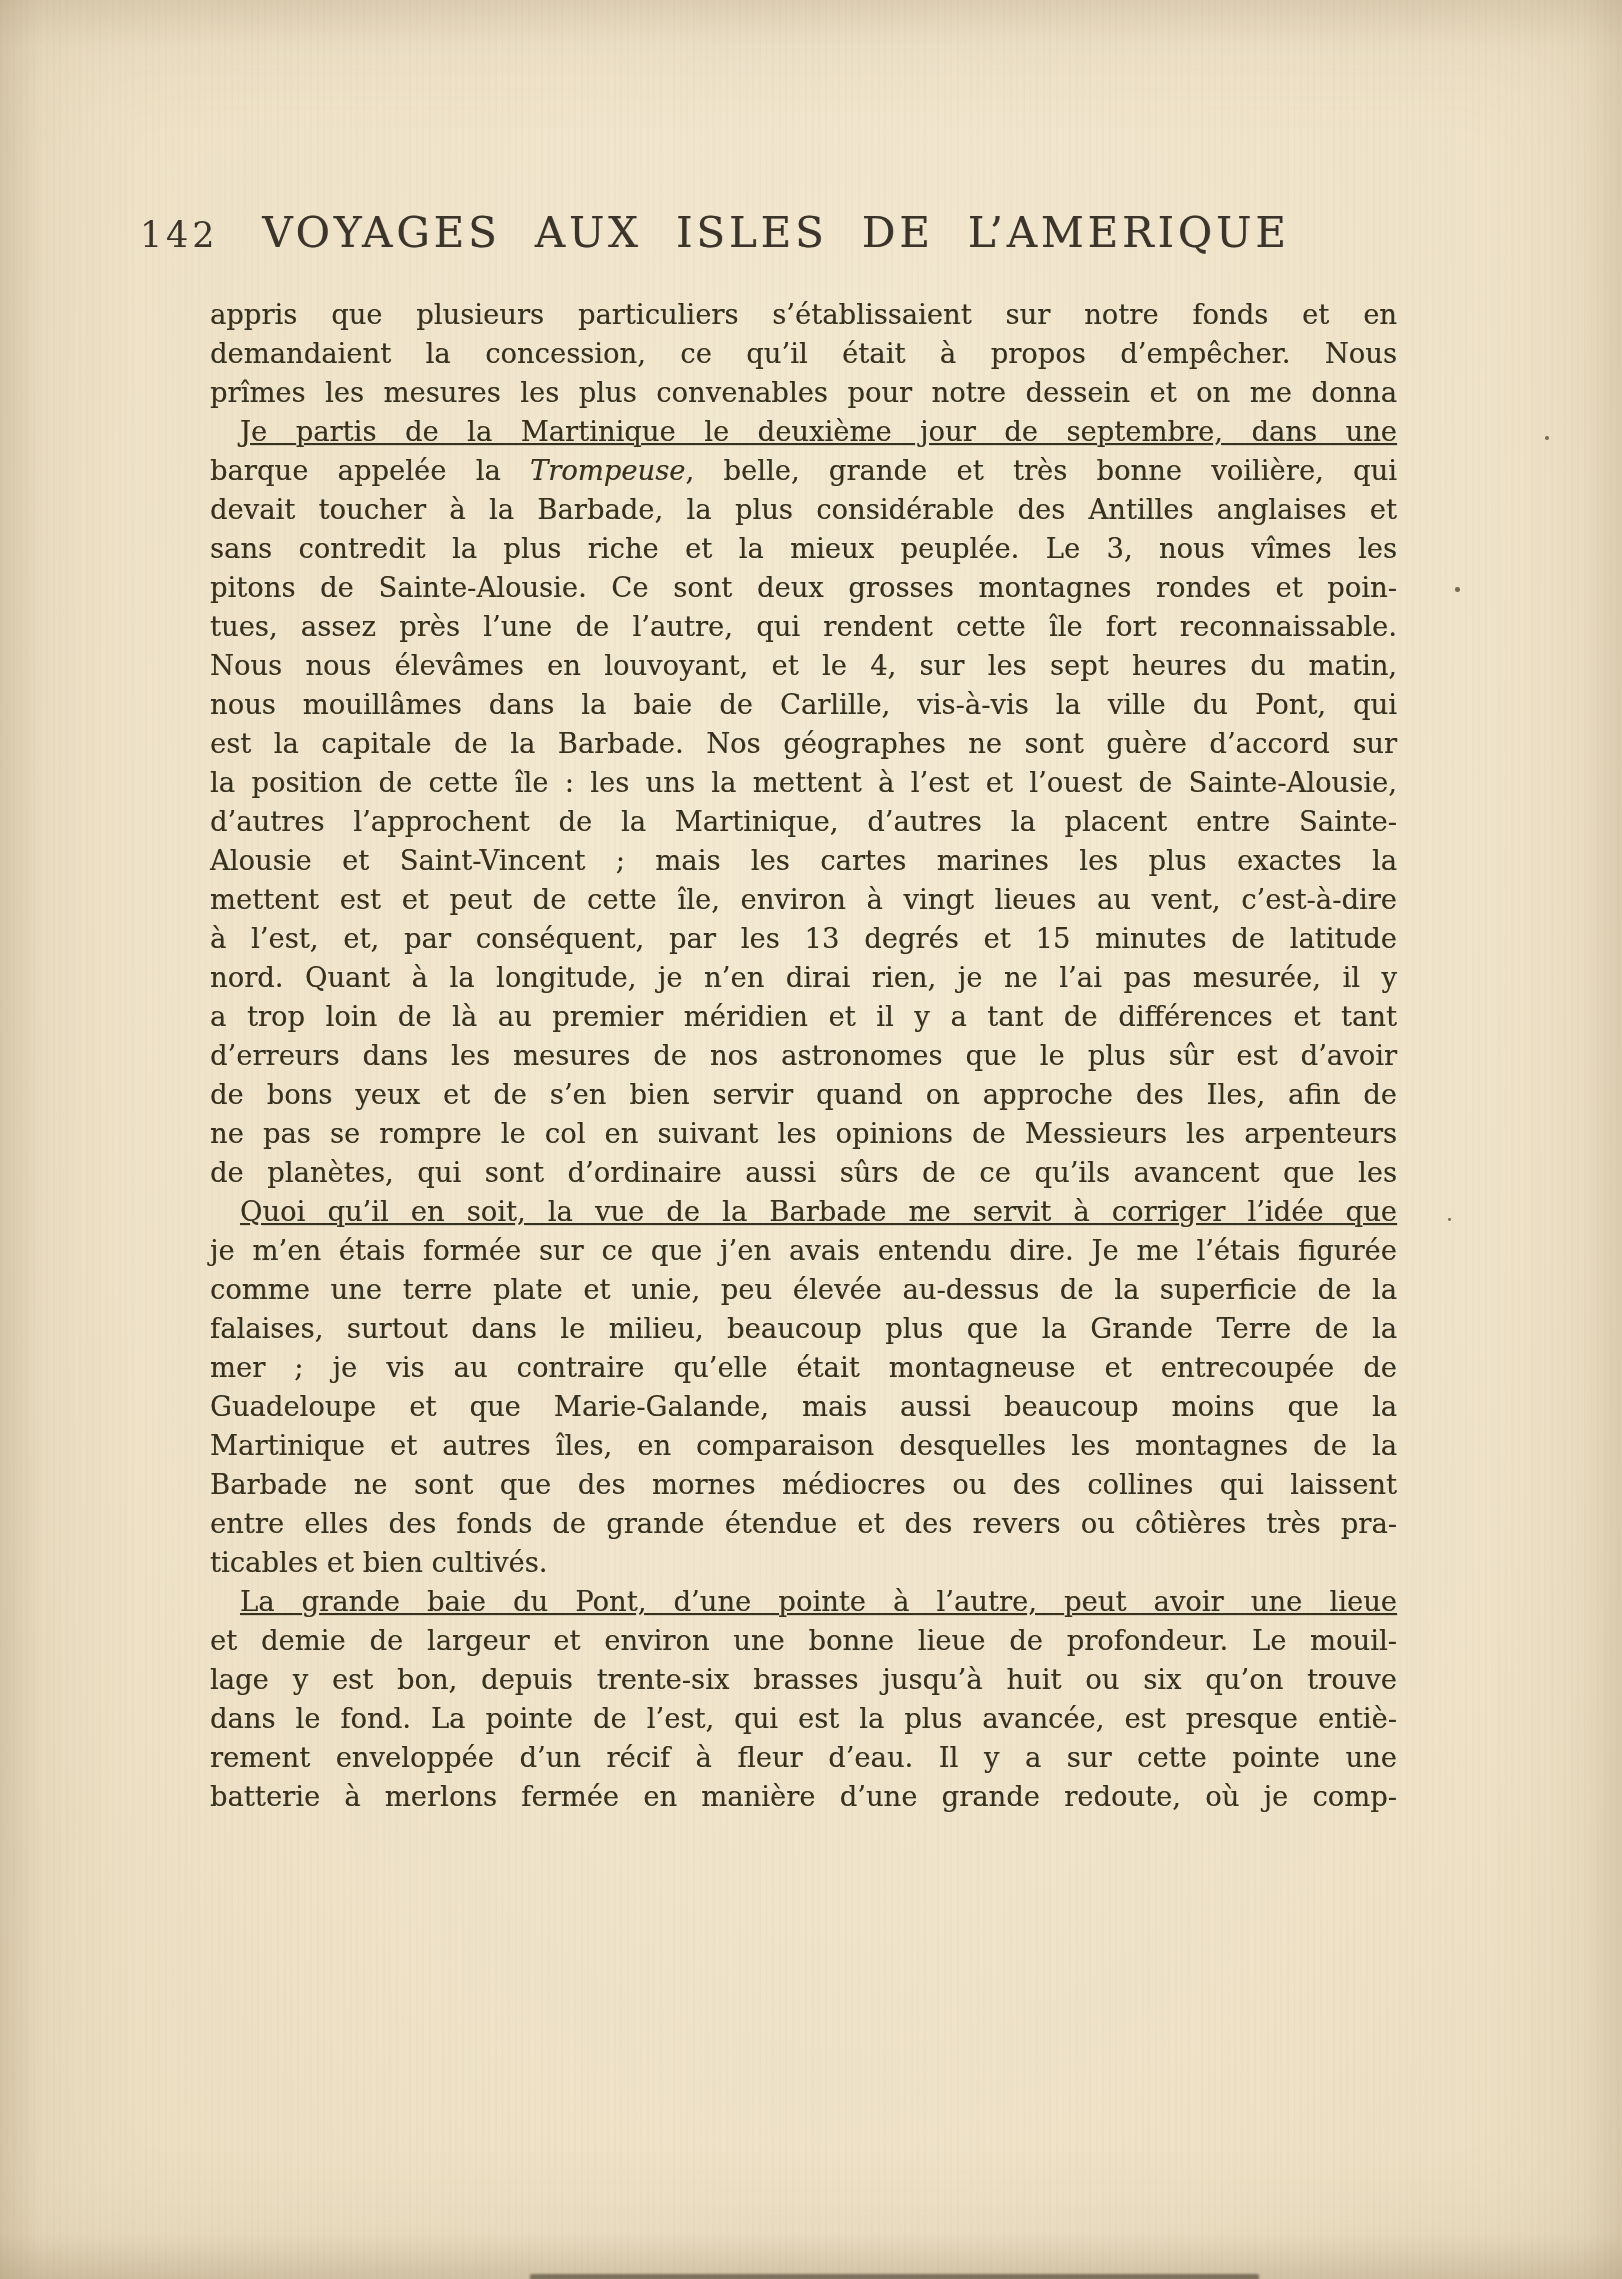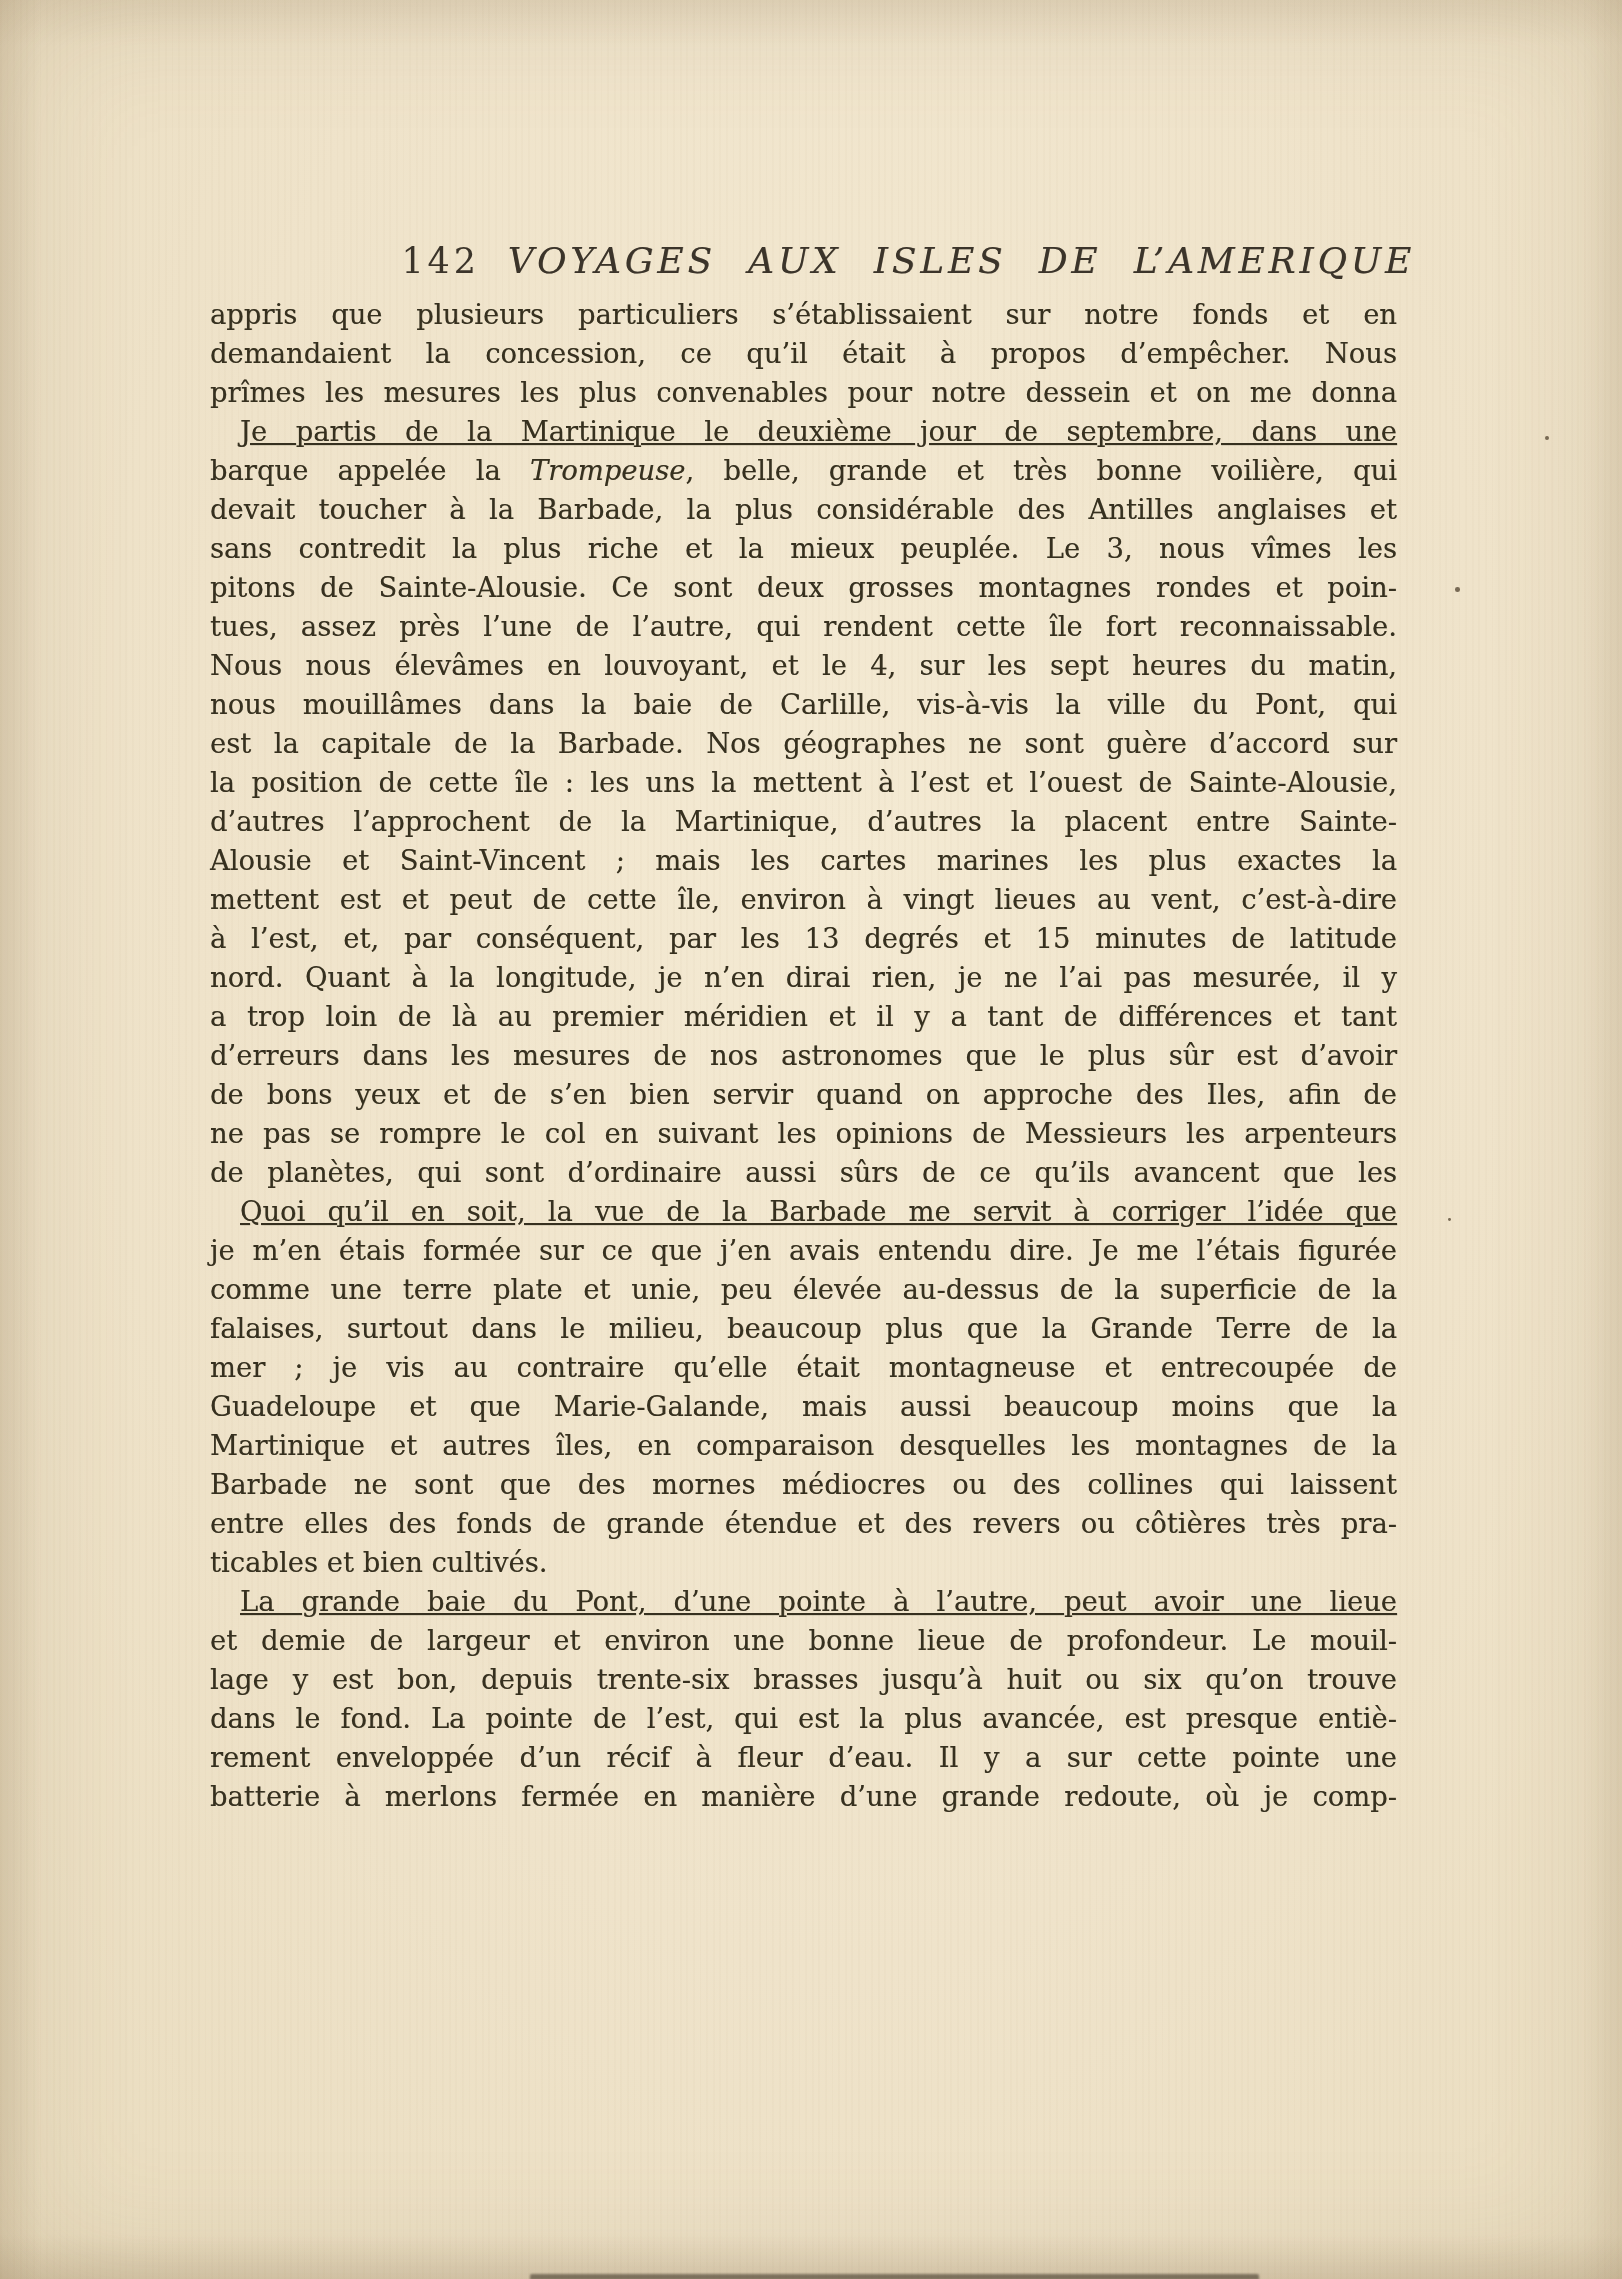--- a/index.html
+++ b/index.html
@@ -35,9 +35,8 @@
   }
   .running-head{
     position:absolute;top:208px;left:140px;right:208px;
-    display:flex;align-items:baseline;gap:28px;
+    display:flex;align-items:baseline;gap:44px;
     color:#3b342a;
-    justify-content:flex-end;
   }
   .folio{
     font-size:35px;

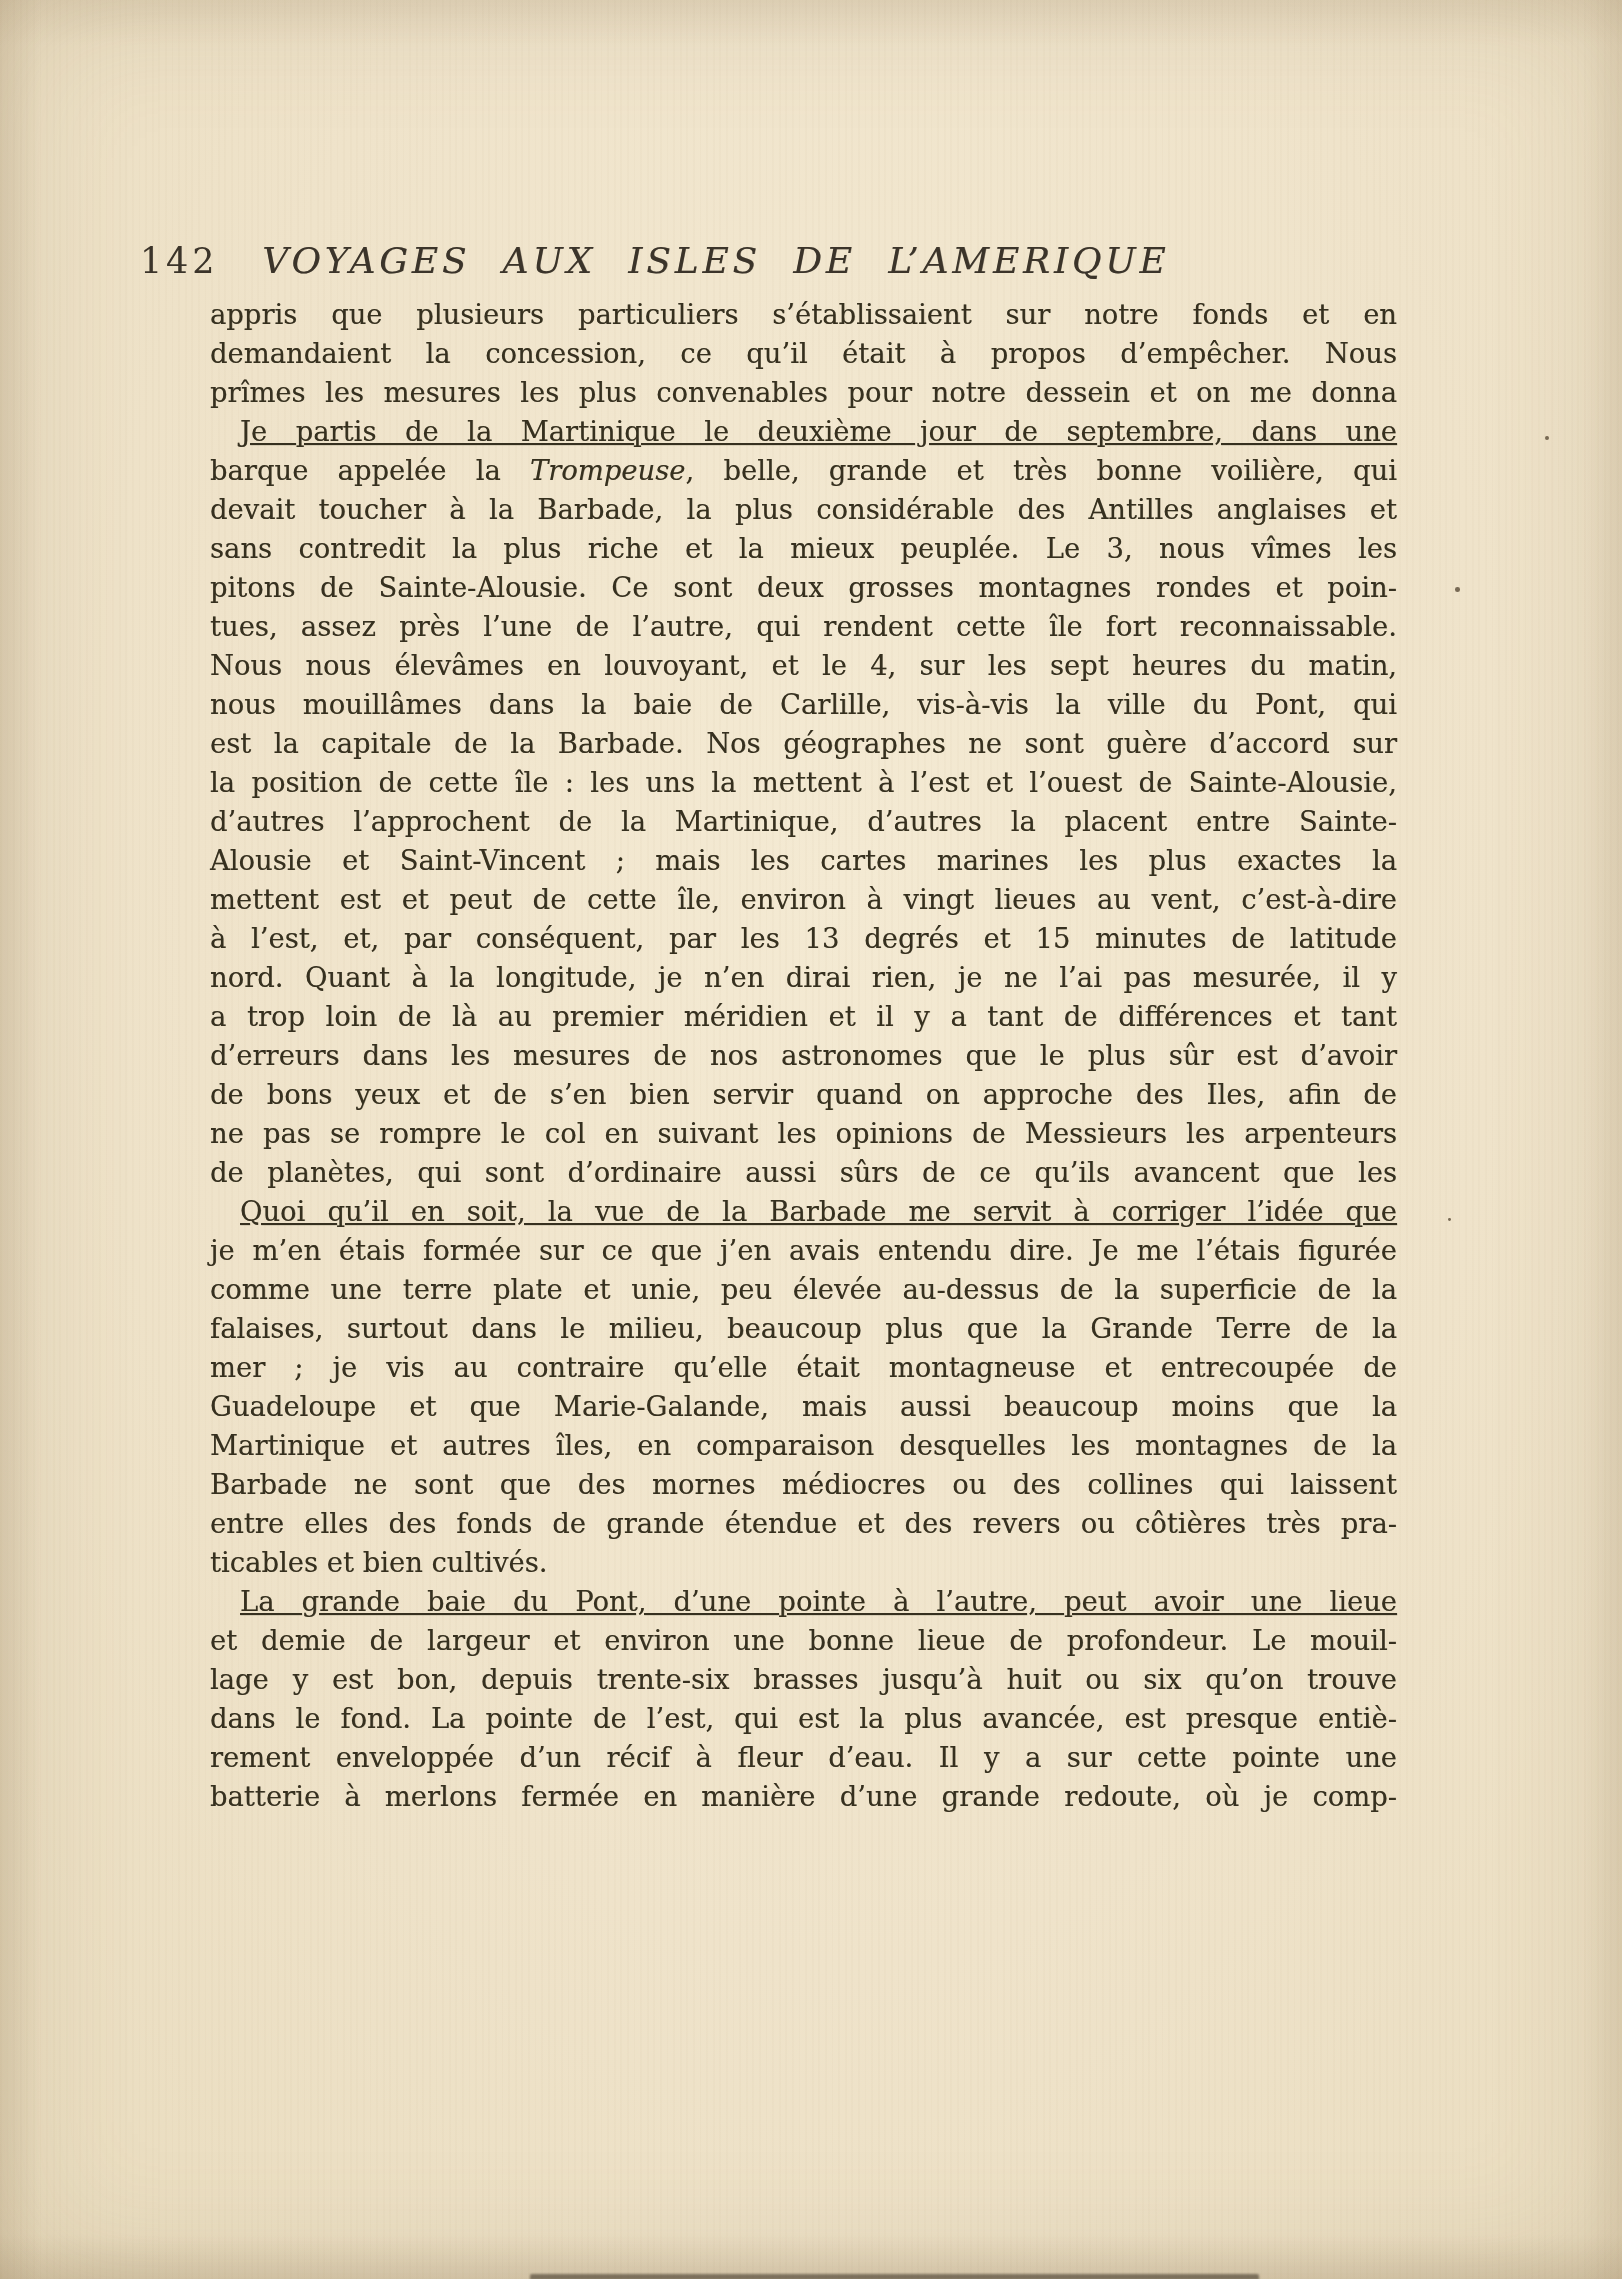--- a/index.html
+++ b/index.html
@@ -44,13 +44,11 @@
     font-variant-numeric:oldstyle-nums;
   }
   .head-title{
-    font-style:italic;
-    font-size:36px;
+    font-size:42px;
     letter-spacing:3.8px;
     word-spacing:17px;
     white-space:nowrap;
     text-shadow:0.4px 0.4px 0.5px rgba(59,52,42,0.45);
-    margin-top:32px;
   }
   .text-block{
     position:absolute;top:295px;left:210px;width:1187px;

